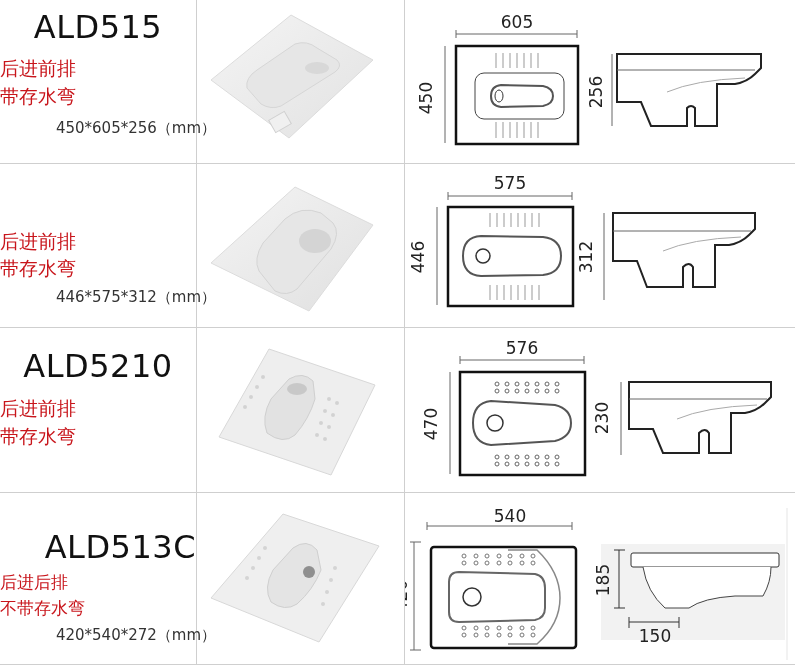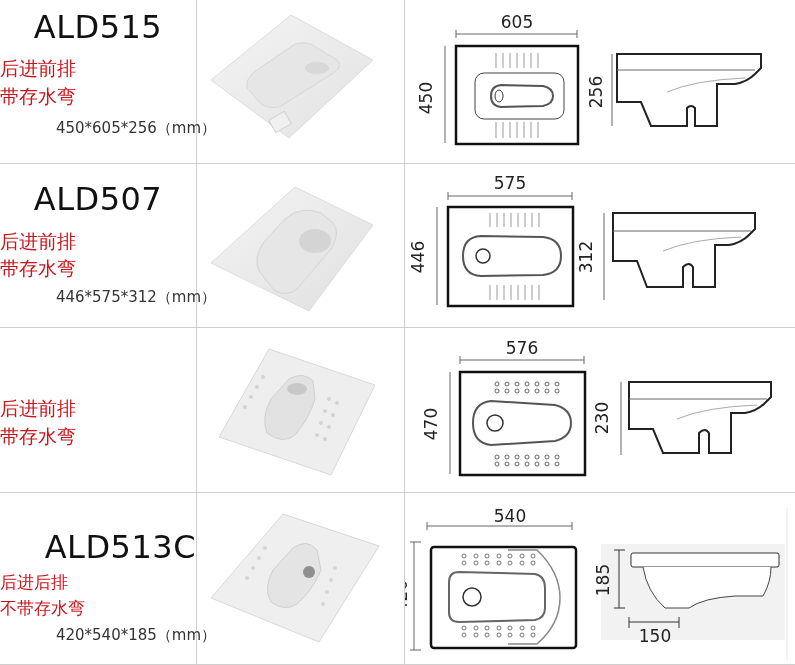--- a/index.html
+++ b/index.html
@@ -85,7 +85,6 @@
     <div class="vline" style="left:196px;"></div>
     <div class="vline" style="left:404px;"></div>
     <div class="col-text">
-      <div class="model" style="top:17px;">ALD507</div>
       <div class="feature" style="top:64px;">后进前排</div>
       <div class="feature" style="top:91px;">带存水弯</div>
       <div class="dims" style="top:125px;">446*575*312（mm）</div>

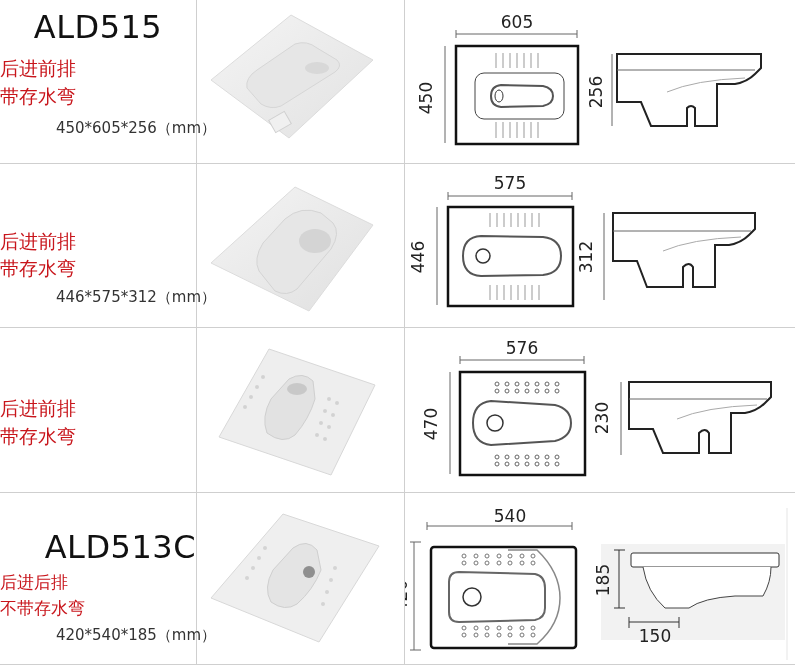--- a/index.html
+++ b/index.html
@@ -144,6 +144,7 @@
     <div class="vline" style="left:196px;"></div>
     <div class="vline" style="left:404px;"></div>
     <div class="col-text">
+      <div class="model" style="top:20px;">ALD5210</div>
       <div class="feature" style="top:67px;">后进前排</div>
       <div class="feature" style="top:95px;">带存水弯</div>
     </div>

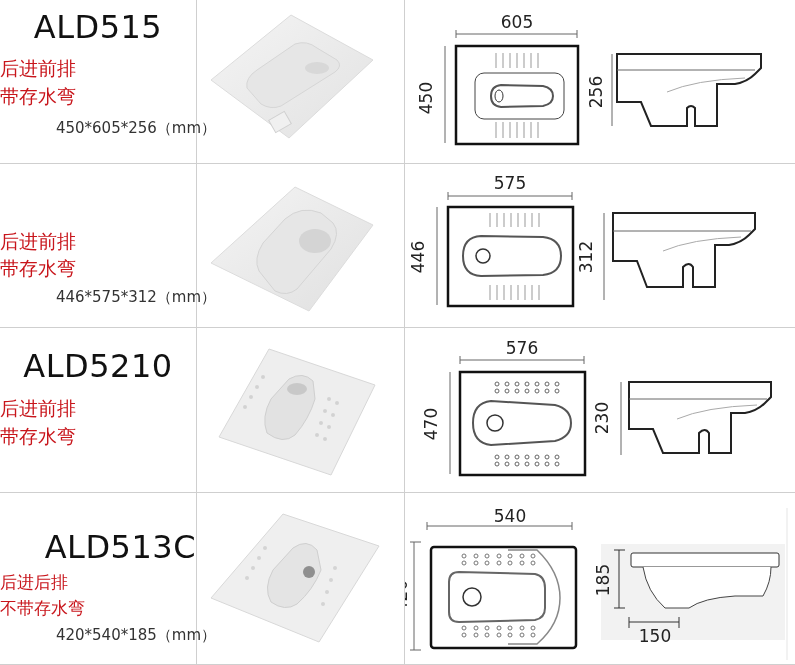--- a/index.html
+++ b/index.html
@@ -226,7 +226,7 @@
       <div class="model" style="top:36px;text-align:right;">ALD513C</div>
       <div class="feature" style="top:76px;font-size:17px;">后进后排</div>
       <div class="feature" style="top:102px;font-size:17px;">不带存水弯</div>
-      <div class="dims" style="top:134px;">420*540*185（mm）</div>
+      <div class="dims" style="top:134px;">420*540*272（mm）</div>
     </div>
     <div class="col-photo">
       <svg width="207" height="172" viewBox="0 0 207 172">

